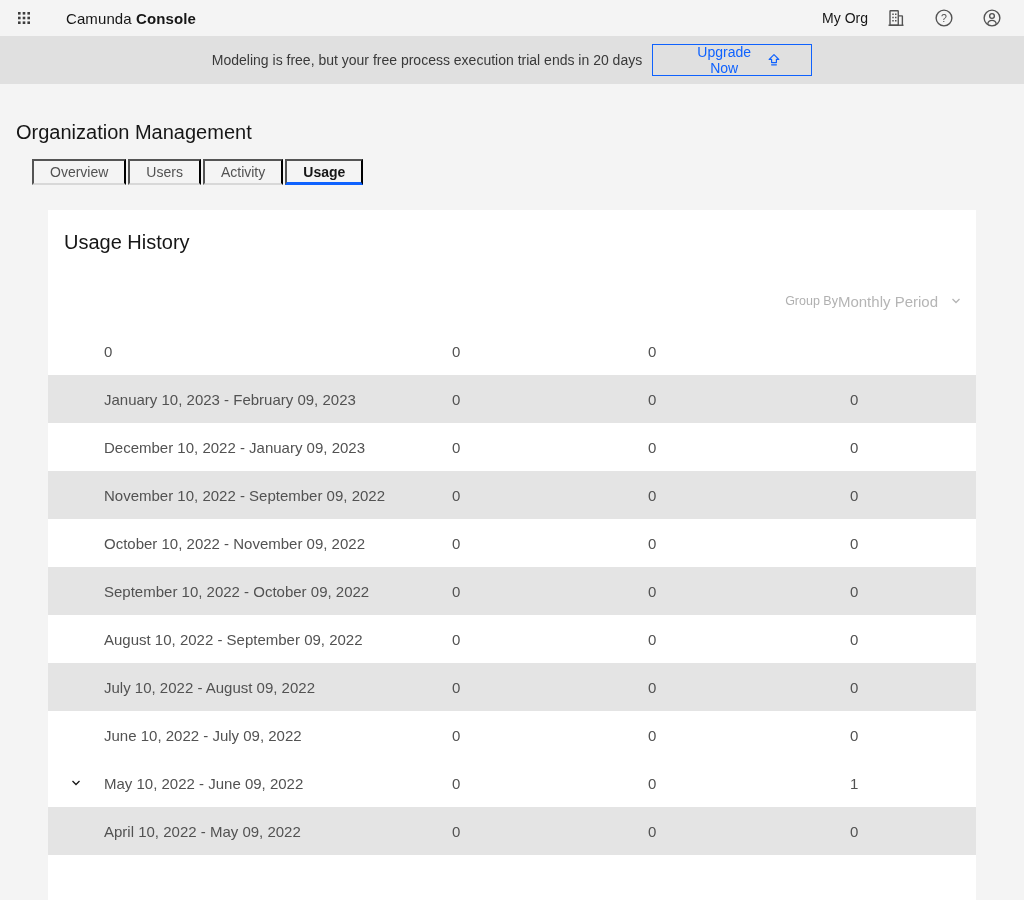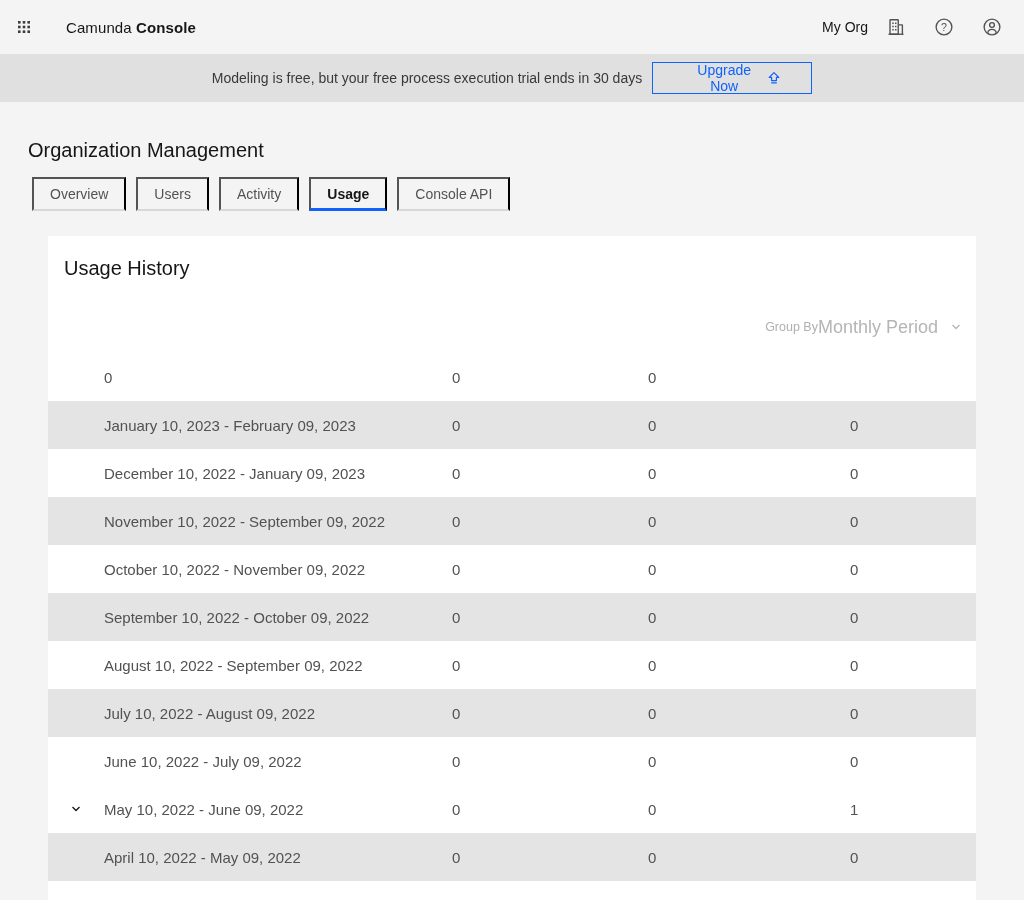--- a/index.html
+++ b/index.html
@@ -12,7 +12,7 @@
   }
 
   
-  .topbar { height:54px; background:var(--page_bg,#f4f4f4); display:flex; align-items:center; padding-right:8px; }
+  .topbar { height:36px; background:var(--page_bg,#f4f4f4); display:flex; align-items:center; padding-right:8px; }
   .iconbtn { width:48px; height:48px; display:flex; align-items:center; justify-content:center; background:transparent; border:none; cursor:pointer; }
   .brand { font-size:15px; margin-left:18px; color:var(--text_primary,#161616); letter-spacing:.1px; }
   .brand b { font-weight:700; }

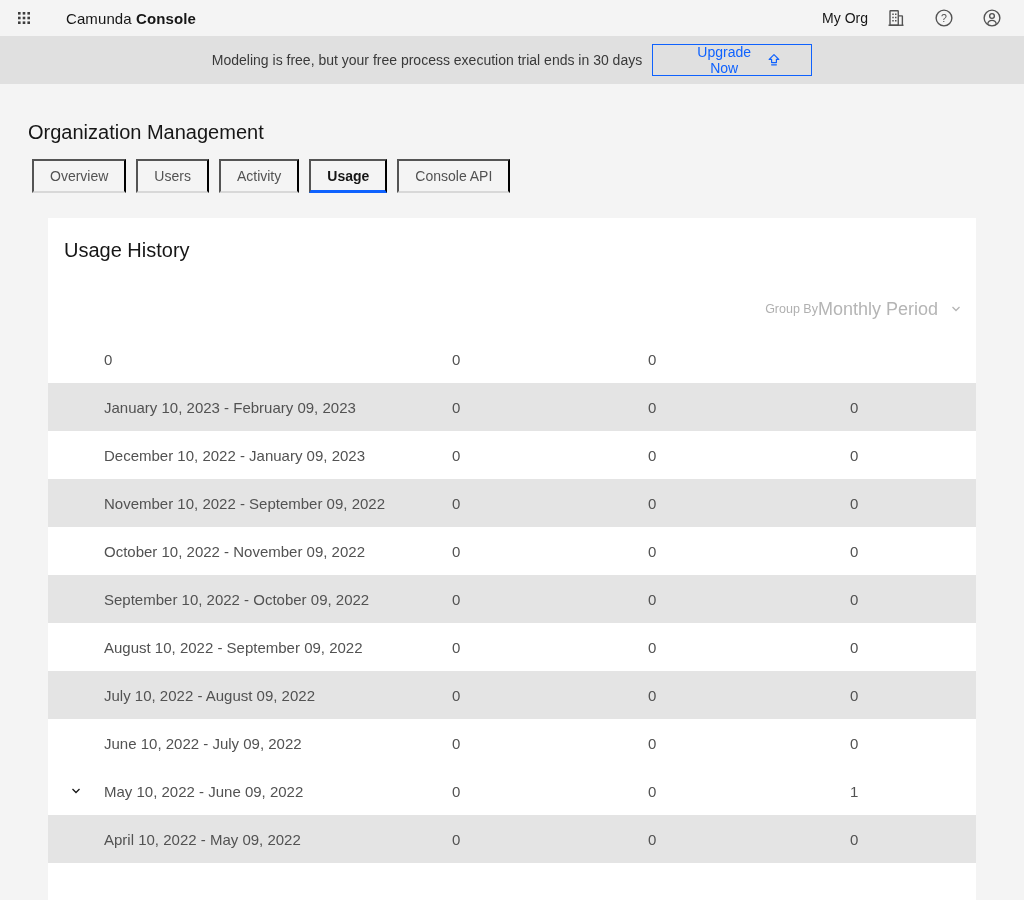--- a/index.html
+++ b/index.html
@@ -119,7 +119,7 @@
 </header>
 
 <div class="banner">
-  <span class="banner-text">Modeling is free, but your free process execution trial ends in 30 days</span>
+  <span class="banner-text">Modeling is free, but your free process execution trial ends in 20 days</span>
   <button class="upgrade-btn">
     <span>Upgrade Now</span>
     <span>

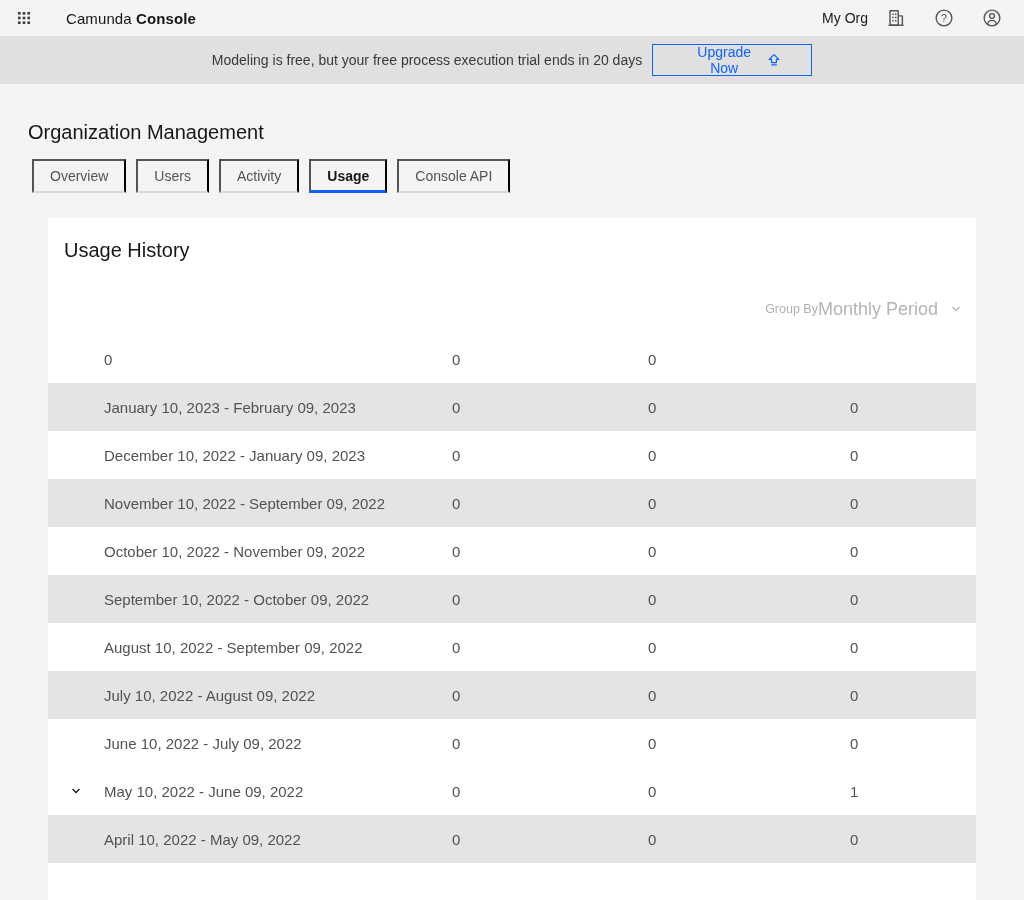--- a/index.html
+++ b/index.html
@@ -30,7 +30,7 @@
   }
 
   
-  .page-title { font-size:20px; font-weight:400; line-height:26px; padding:35px 28px 0; color:var(--text_primary,#161616); }
+  .page-title { font-size:20px; font-weight:400; line-height:26px; padding:35px 16px 0; color:var(--text_primary,#161616); }
   .tabs { display:flex; margin:14px 32px 0; }
   .tab {
     height:34px; padding:3px 16px; margin-right:10px;

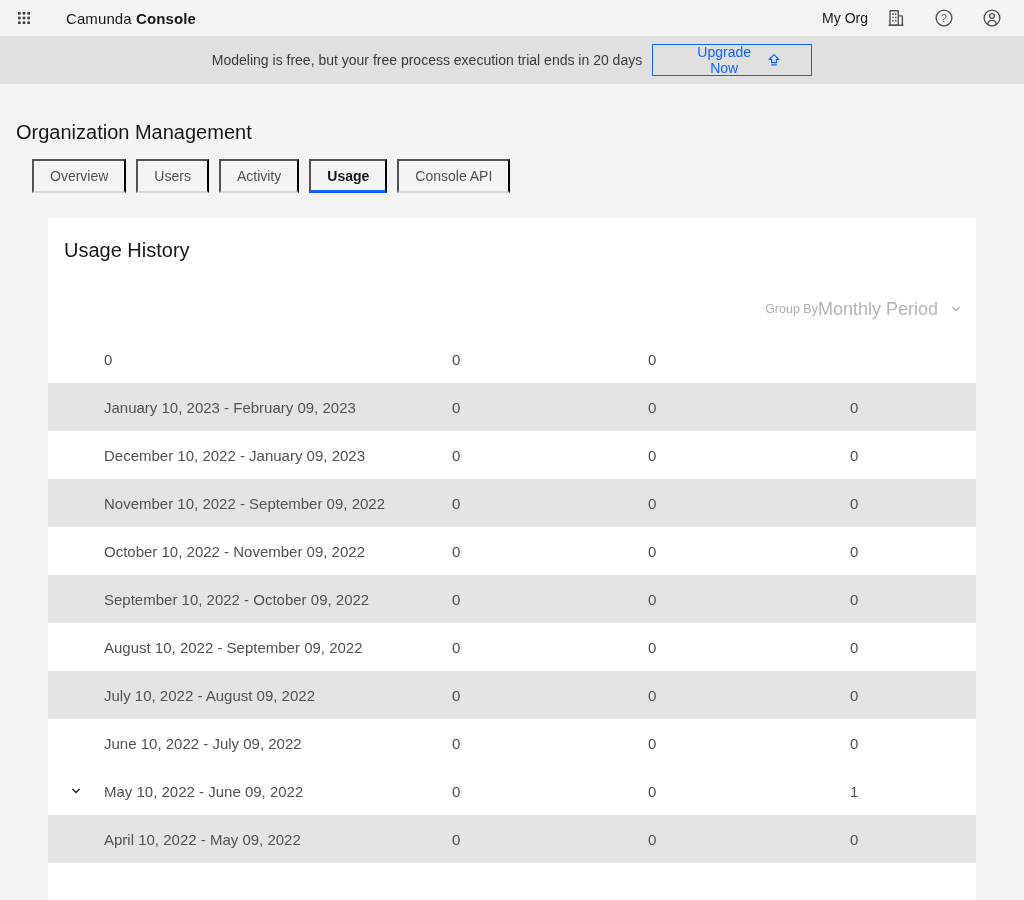--- a/index.html
+++ b/index.html
@@ -33,7 +33,7 @@
   .page-title { font-size:20px; font-weight:400; line-height:26px; padding:35px 16px 0; color:var(--text_primary,#161616); }
   .tabs { display:flex; margin:14px 32px 0; }
   .tab {
-    height:34px; padding:3px 16px; margin-right:10px;
+    height:26px; padding:3px 16px; margin-right:2px;
     display:flex; align-items:center;
     font-size:14px; color:var(--text_secondary,#525252);
     border-bottom:2px solid #d8d8d8; cursor:pointer; background:transparent;

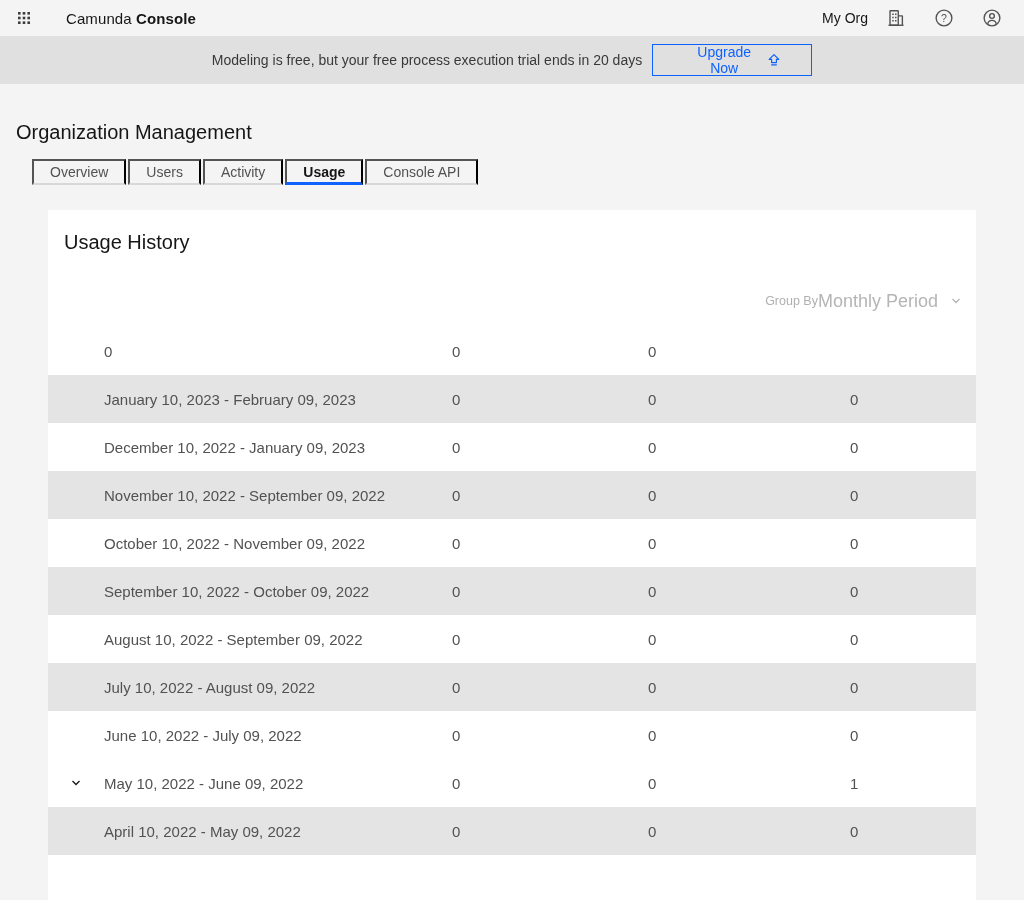--- a/index.html
+++ b/index.html
@@ -138,7 +138,6 @@
   <button class="tab">Users</button>
   <button class="tab">Activity</button>
   <button class="tab active">Usage</button>
-  <button class="tab">Console API</button>
 </nav>
 
 <section class="card">

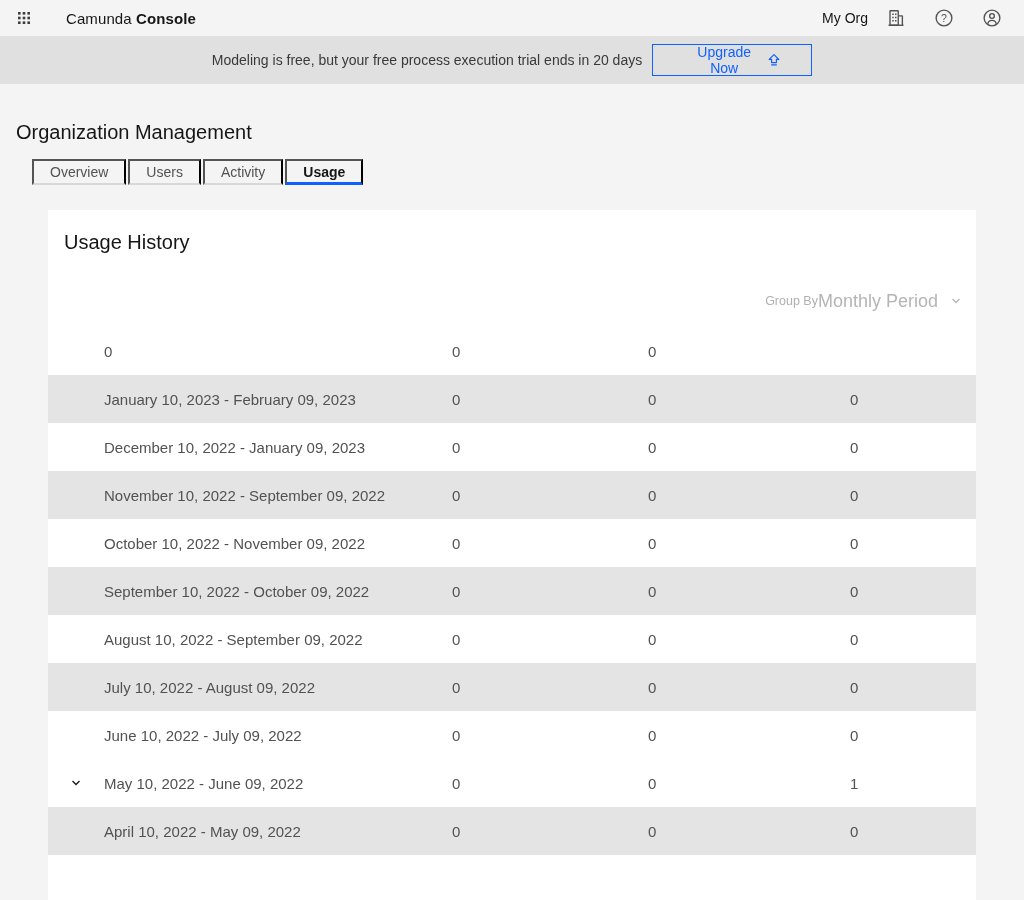--- a/index.html
+++ b/index.html
@@ -45,7 +45,7 @@
   .card-title { font-size:20px; font-weight:400; line-height:26px; margin-left:16px; color:var(--text_primary,#161616); }
   .groupby { display:flex; align-items:center; justify-content:flex-end; margin-top:34px; padding-right:12px; height:24px; }
   .groupby-label { font-size:12.5px; color:#b0b0b0; margin-right:0; }
-  .groupby-select { display:flex; align-items:center; gap:10px; font-size:18px; color:#b5b5b5; background:transparent; border:none; cursor:pointer; font-family:inherit; }
+  .groupby-select { display:flex; align-items:center; gap:10px; font-size:15px; color:#b5b5b5; background:transparent; border:none; cursor:pointer; font-family:inherit; }
 
   
   .table { margin-top:14px; }

